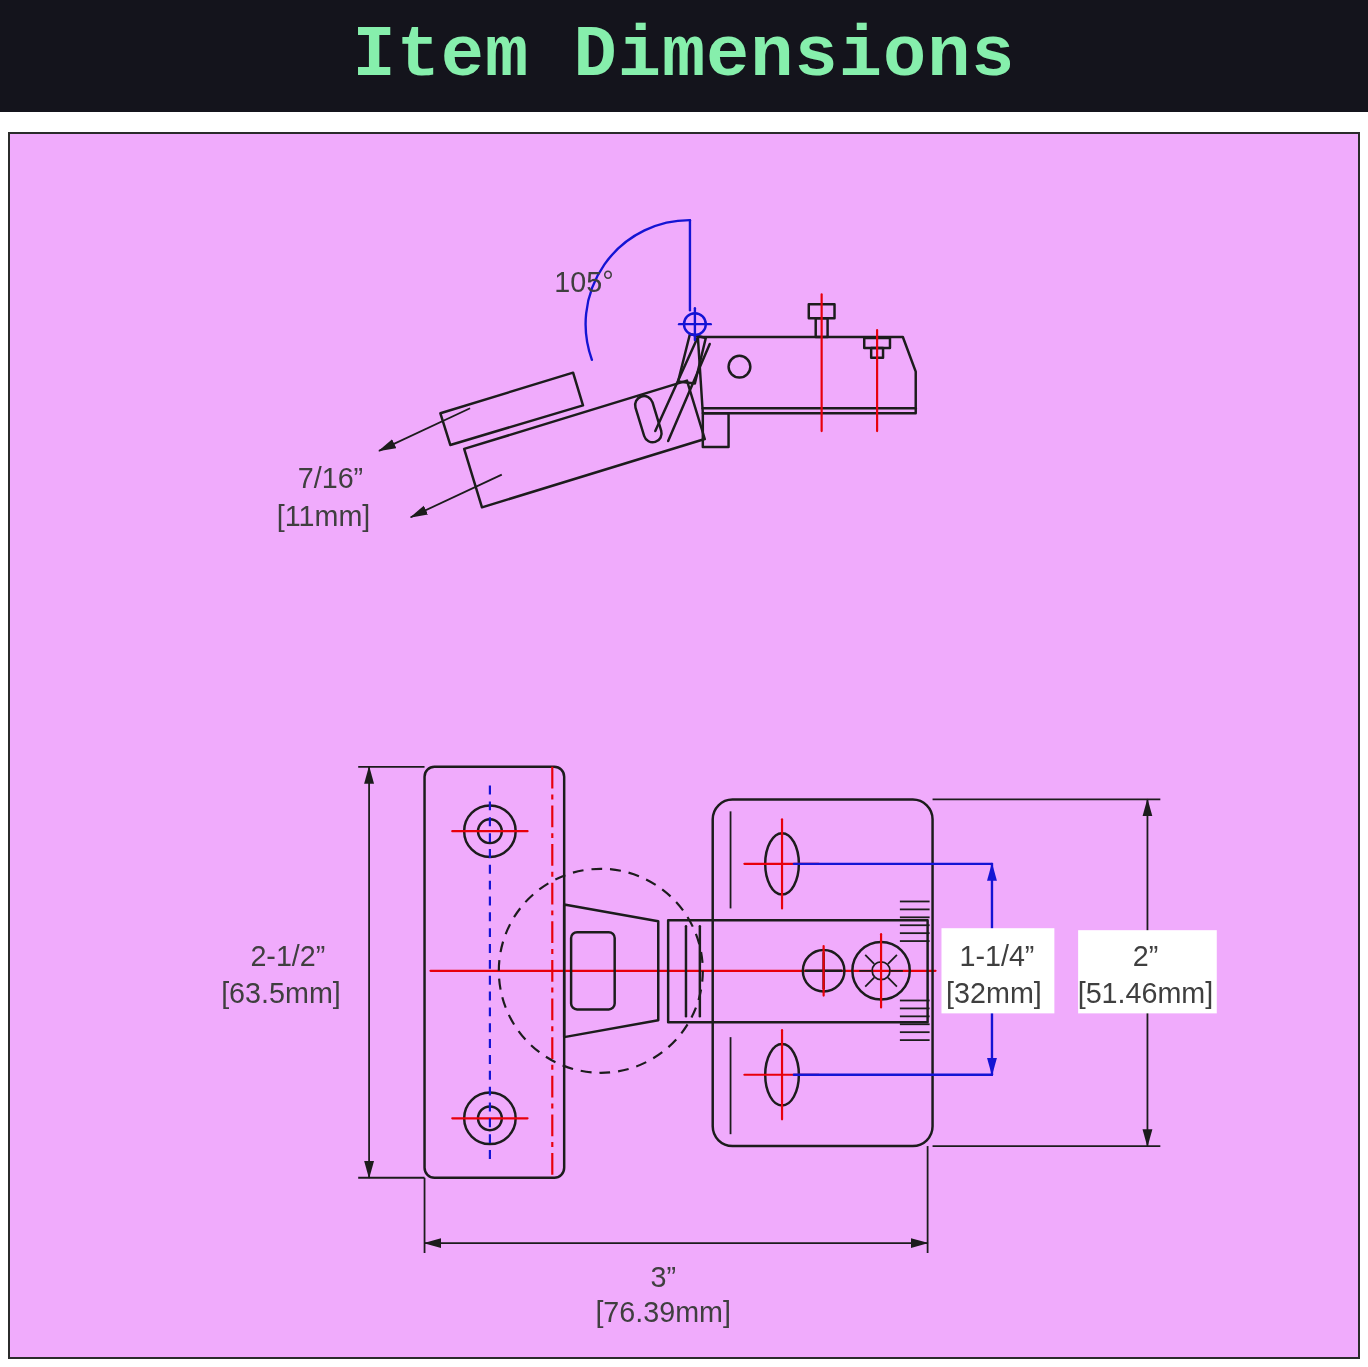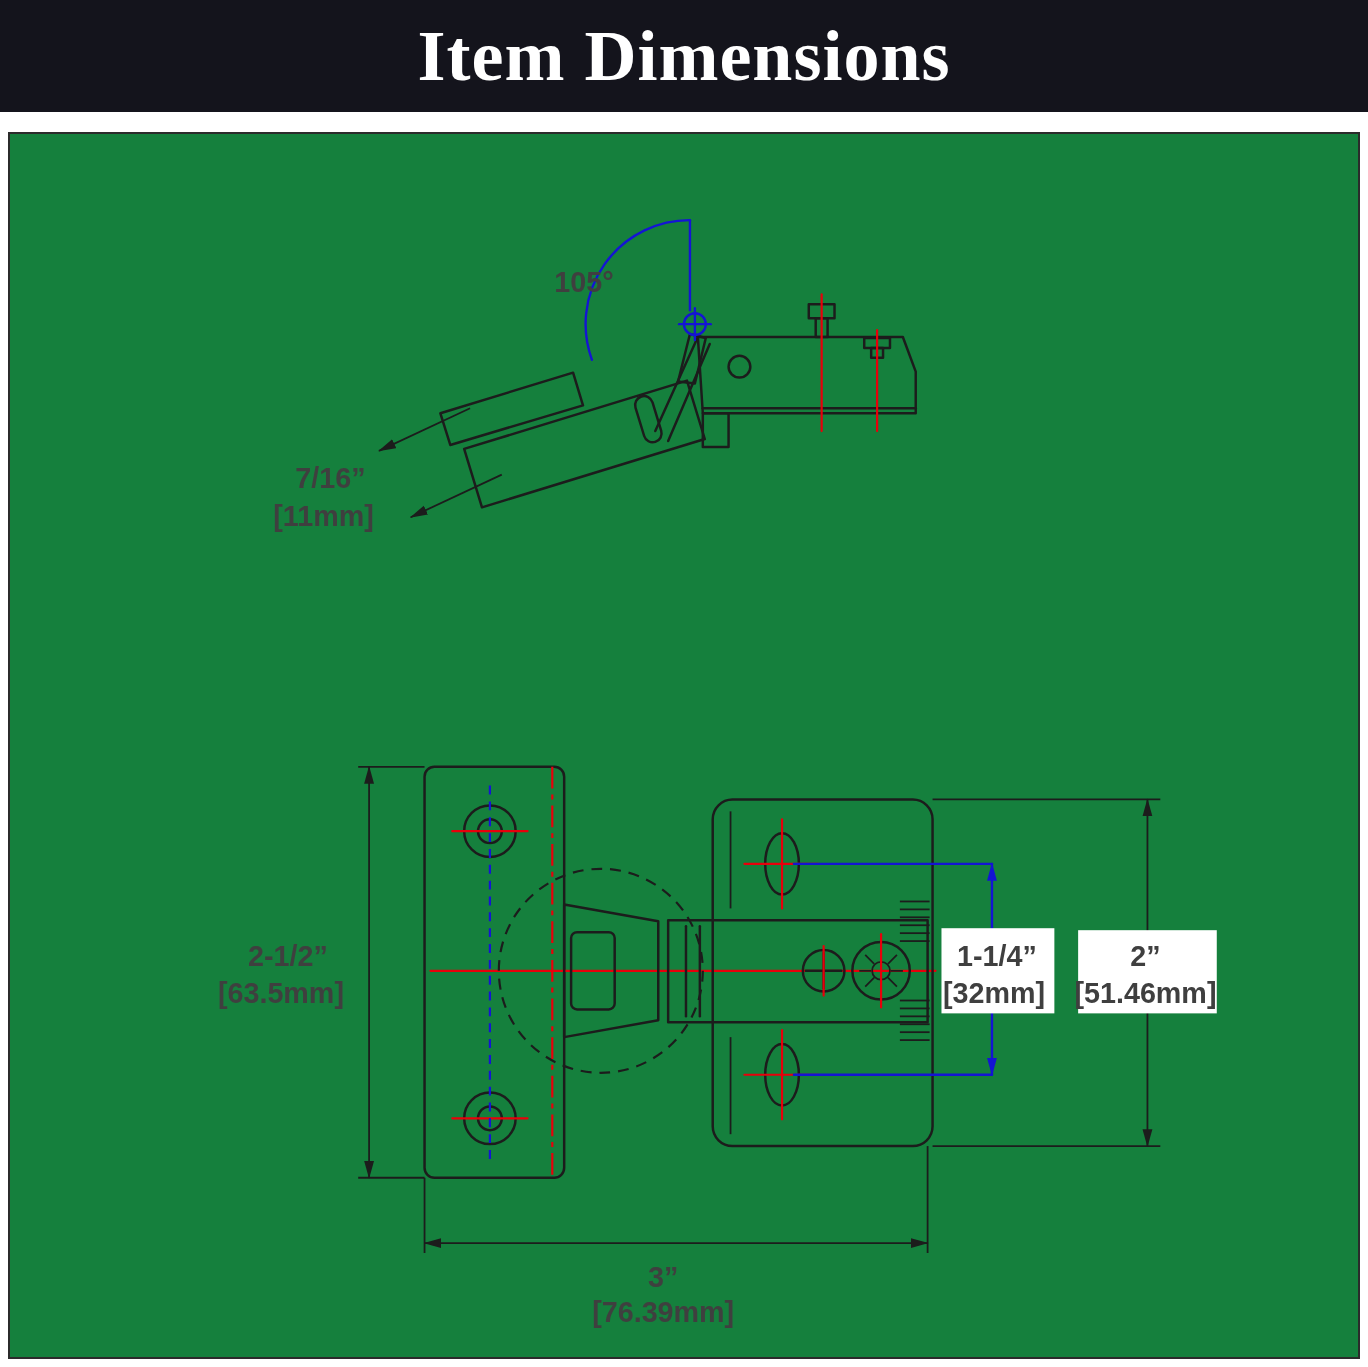--- a/index.html
+++ b/index.html
@@ -10,8 +10,8 @@
     display: flex; align-items: center; justify-content: center; flex: 0 0 auto;
   }
   .header-bar h1 {
-    color: #ffffff; font-size: 72px; font-weight: 800; letter-spacing: 1px;
-    font-family: Liberation Serif, serif;
+    color: #86efac; font-size: 72px; font-weight: 800; letter-spacing: 1px;
+    font-family: Liberation Mono, monospace;
   }
   .content-box {
     flex: 1 1 auto; margin: 20px 8px 8px 8px; border: 2px solid #2b2b2b;

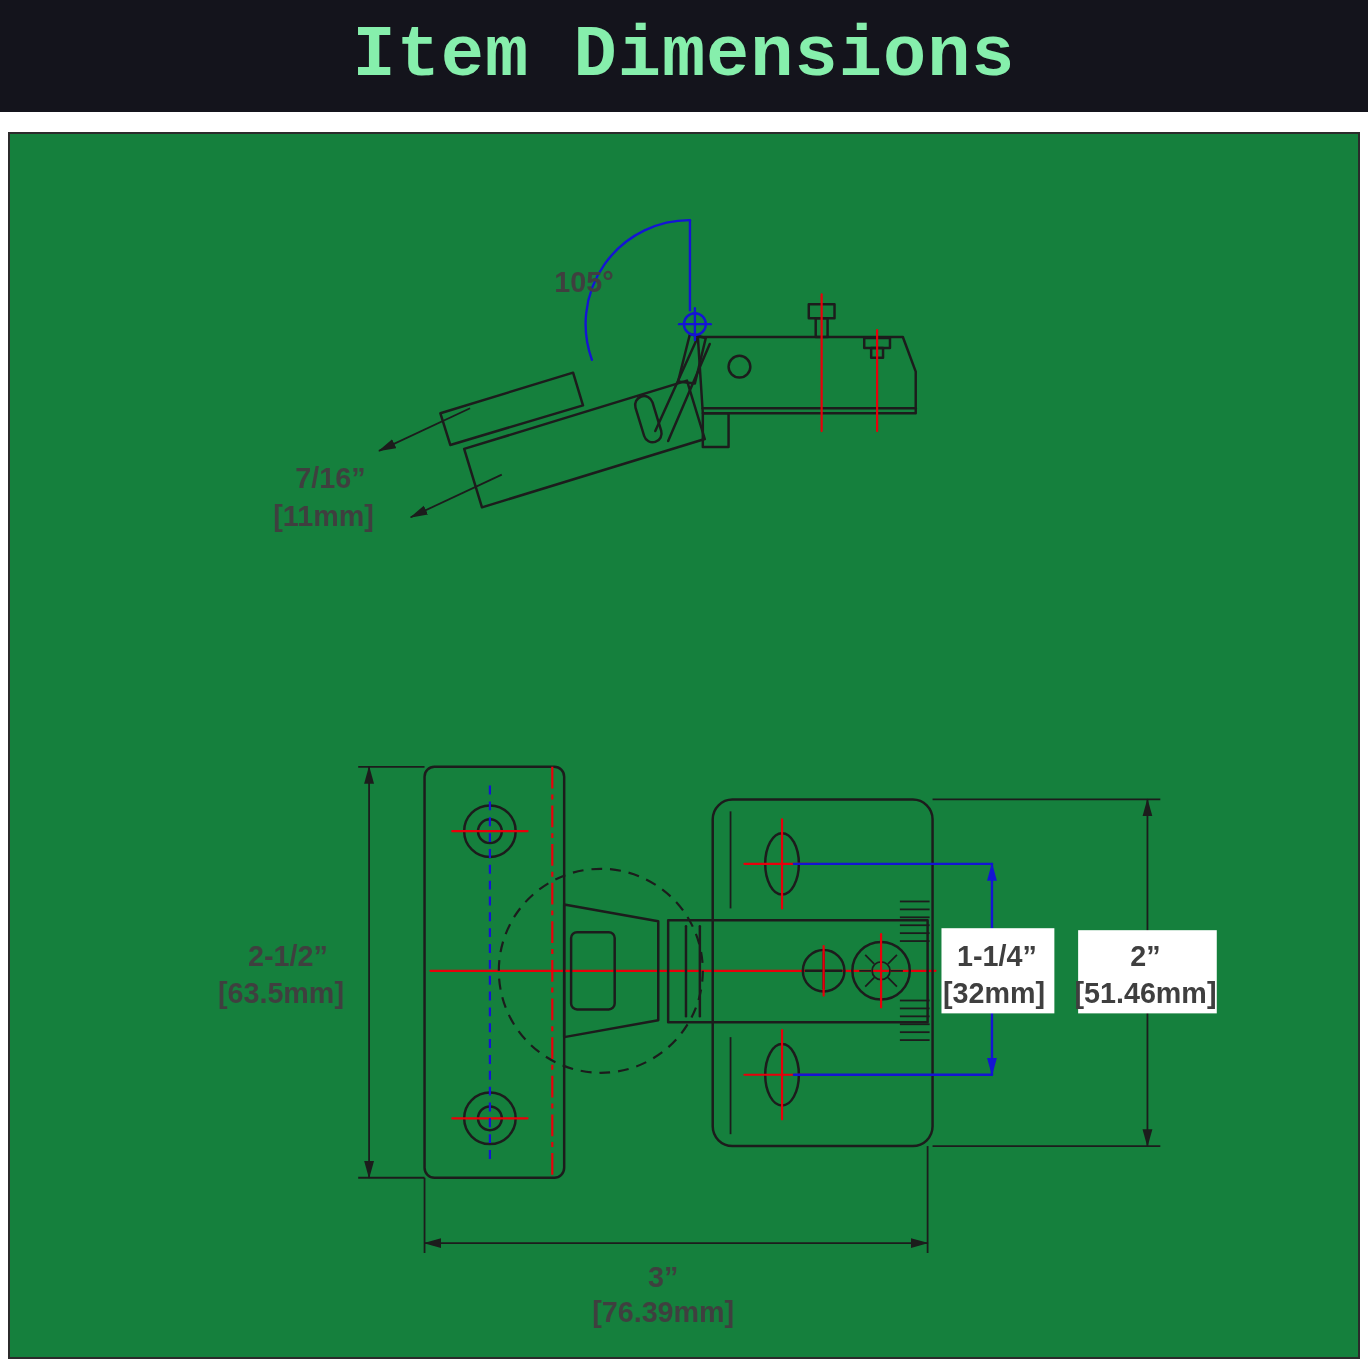--- a/index.html
+++ b/index.html
@@ -15,7 +15,7 @@
   }
   .content-box {
     flex: 1 1 auto; margin: 20px 8px 8px 8px; border: 2px solid #2b2b2b;
-    background: #15803d; position: relative; overflow: hidden; font-weight: bold;
+    background: #f0abfc; position: relative; overflow: hidden;
   }
   .content-box svg { position: absolute; inset: 0; width: 100%; height: 100%; }
 

